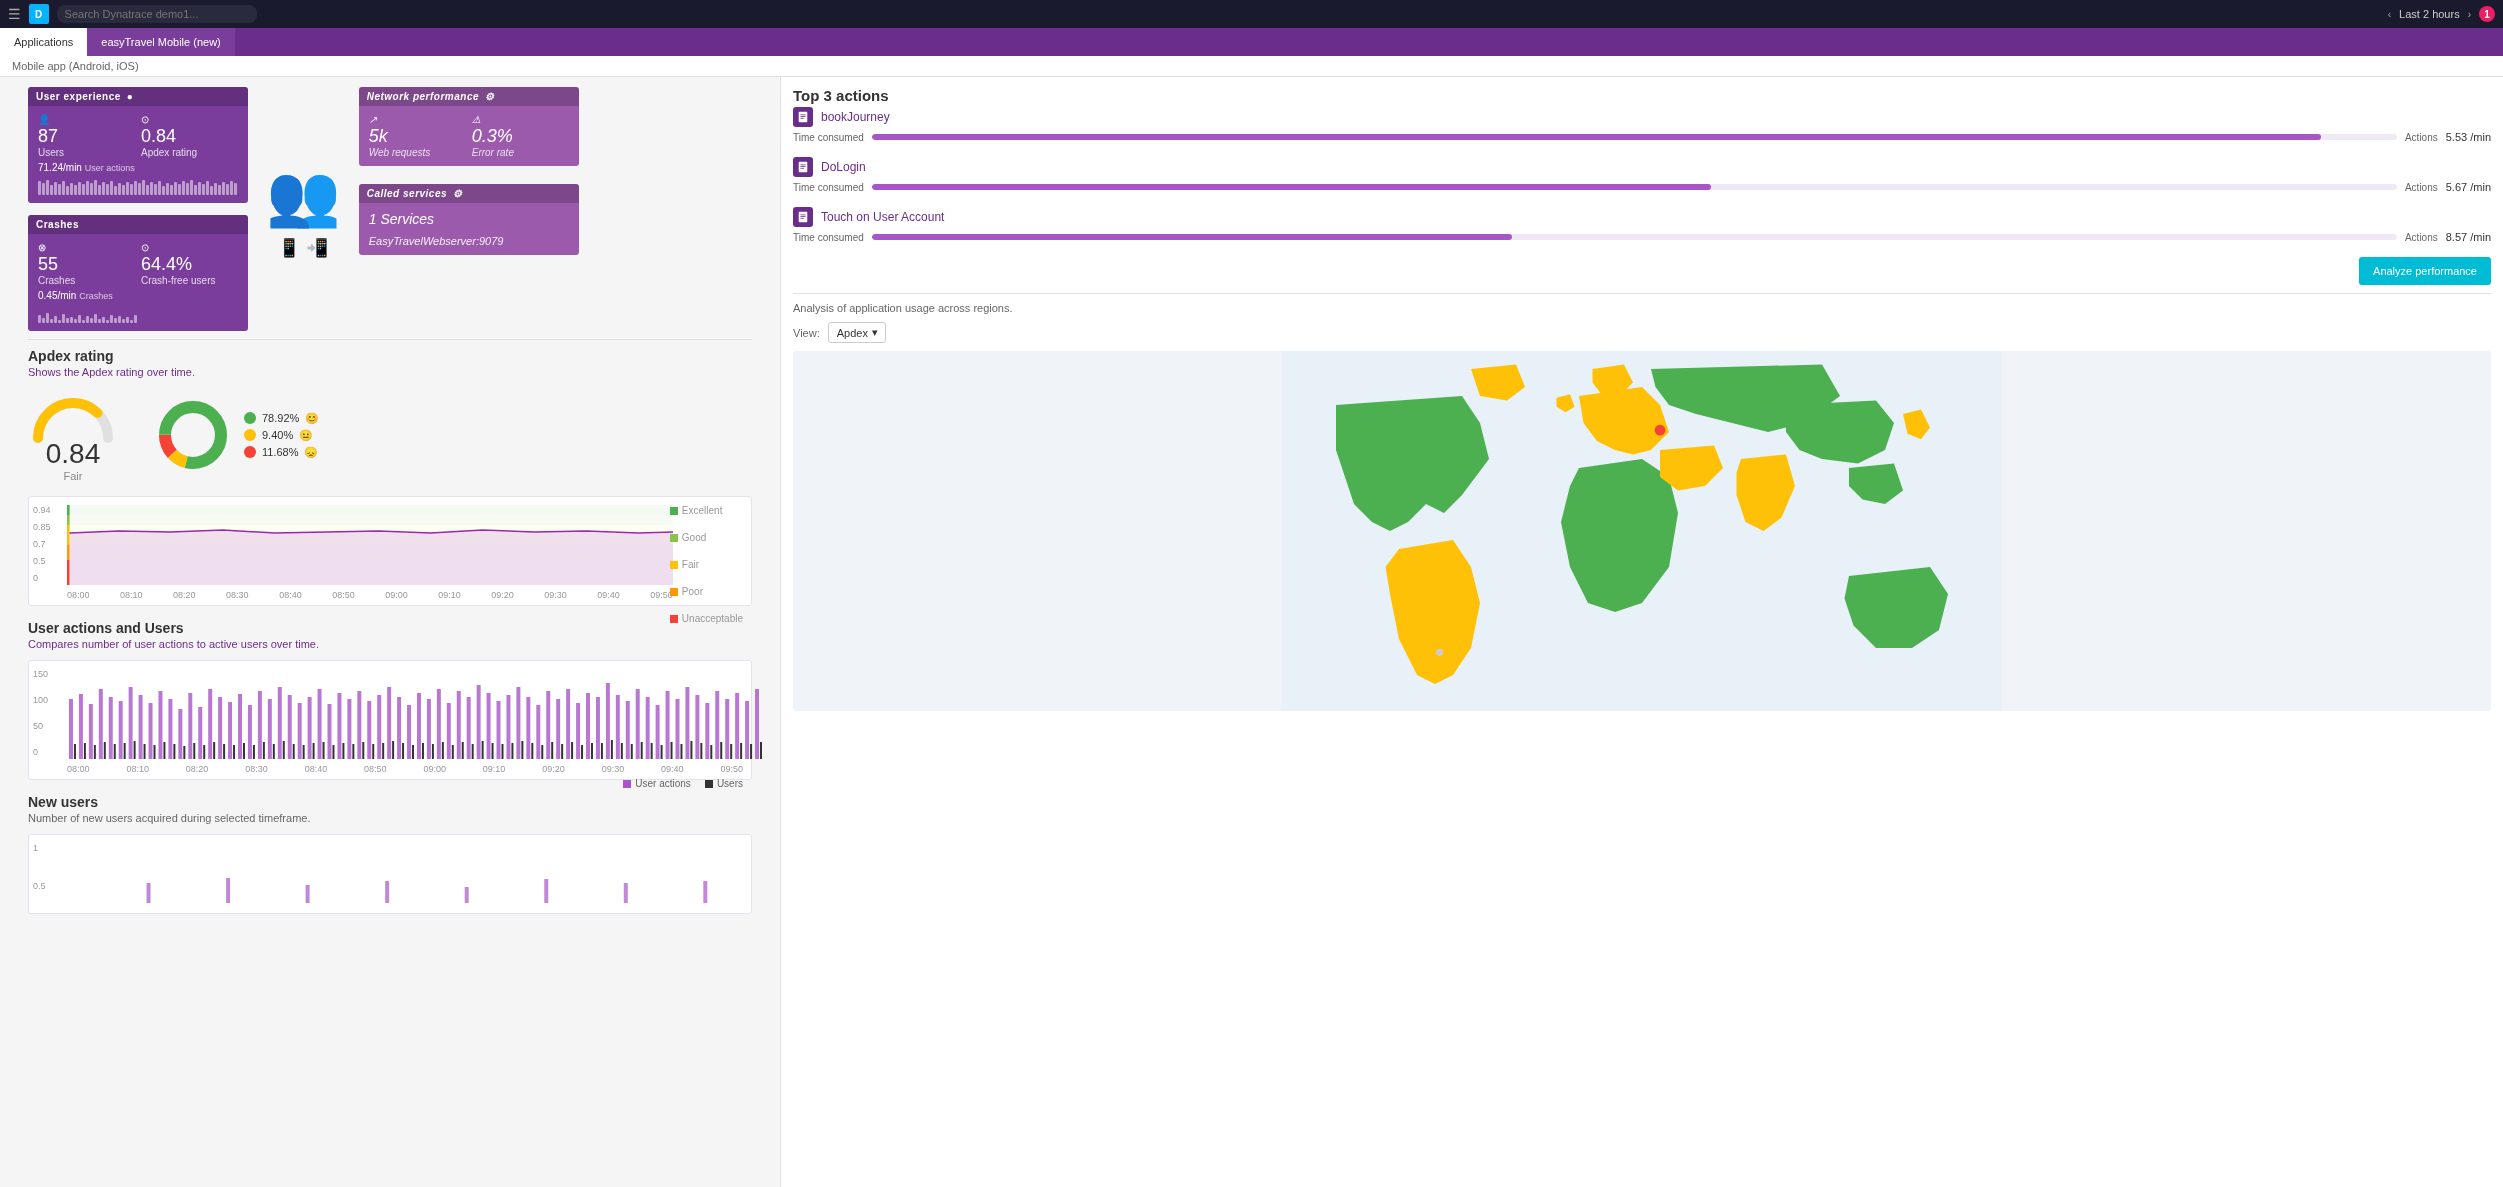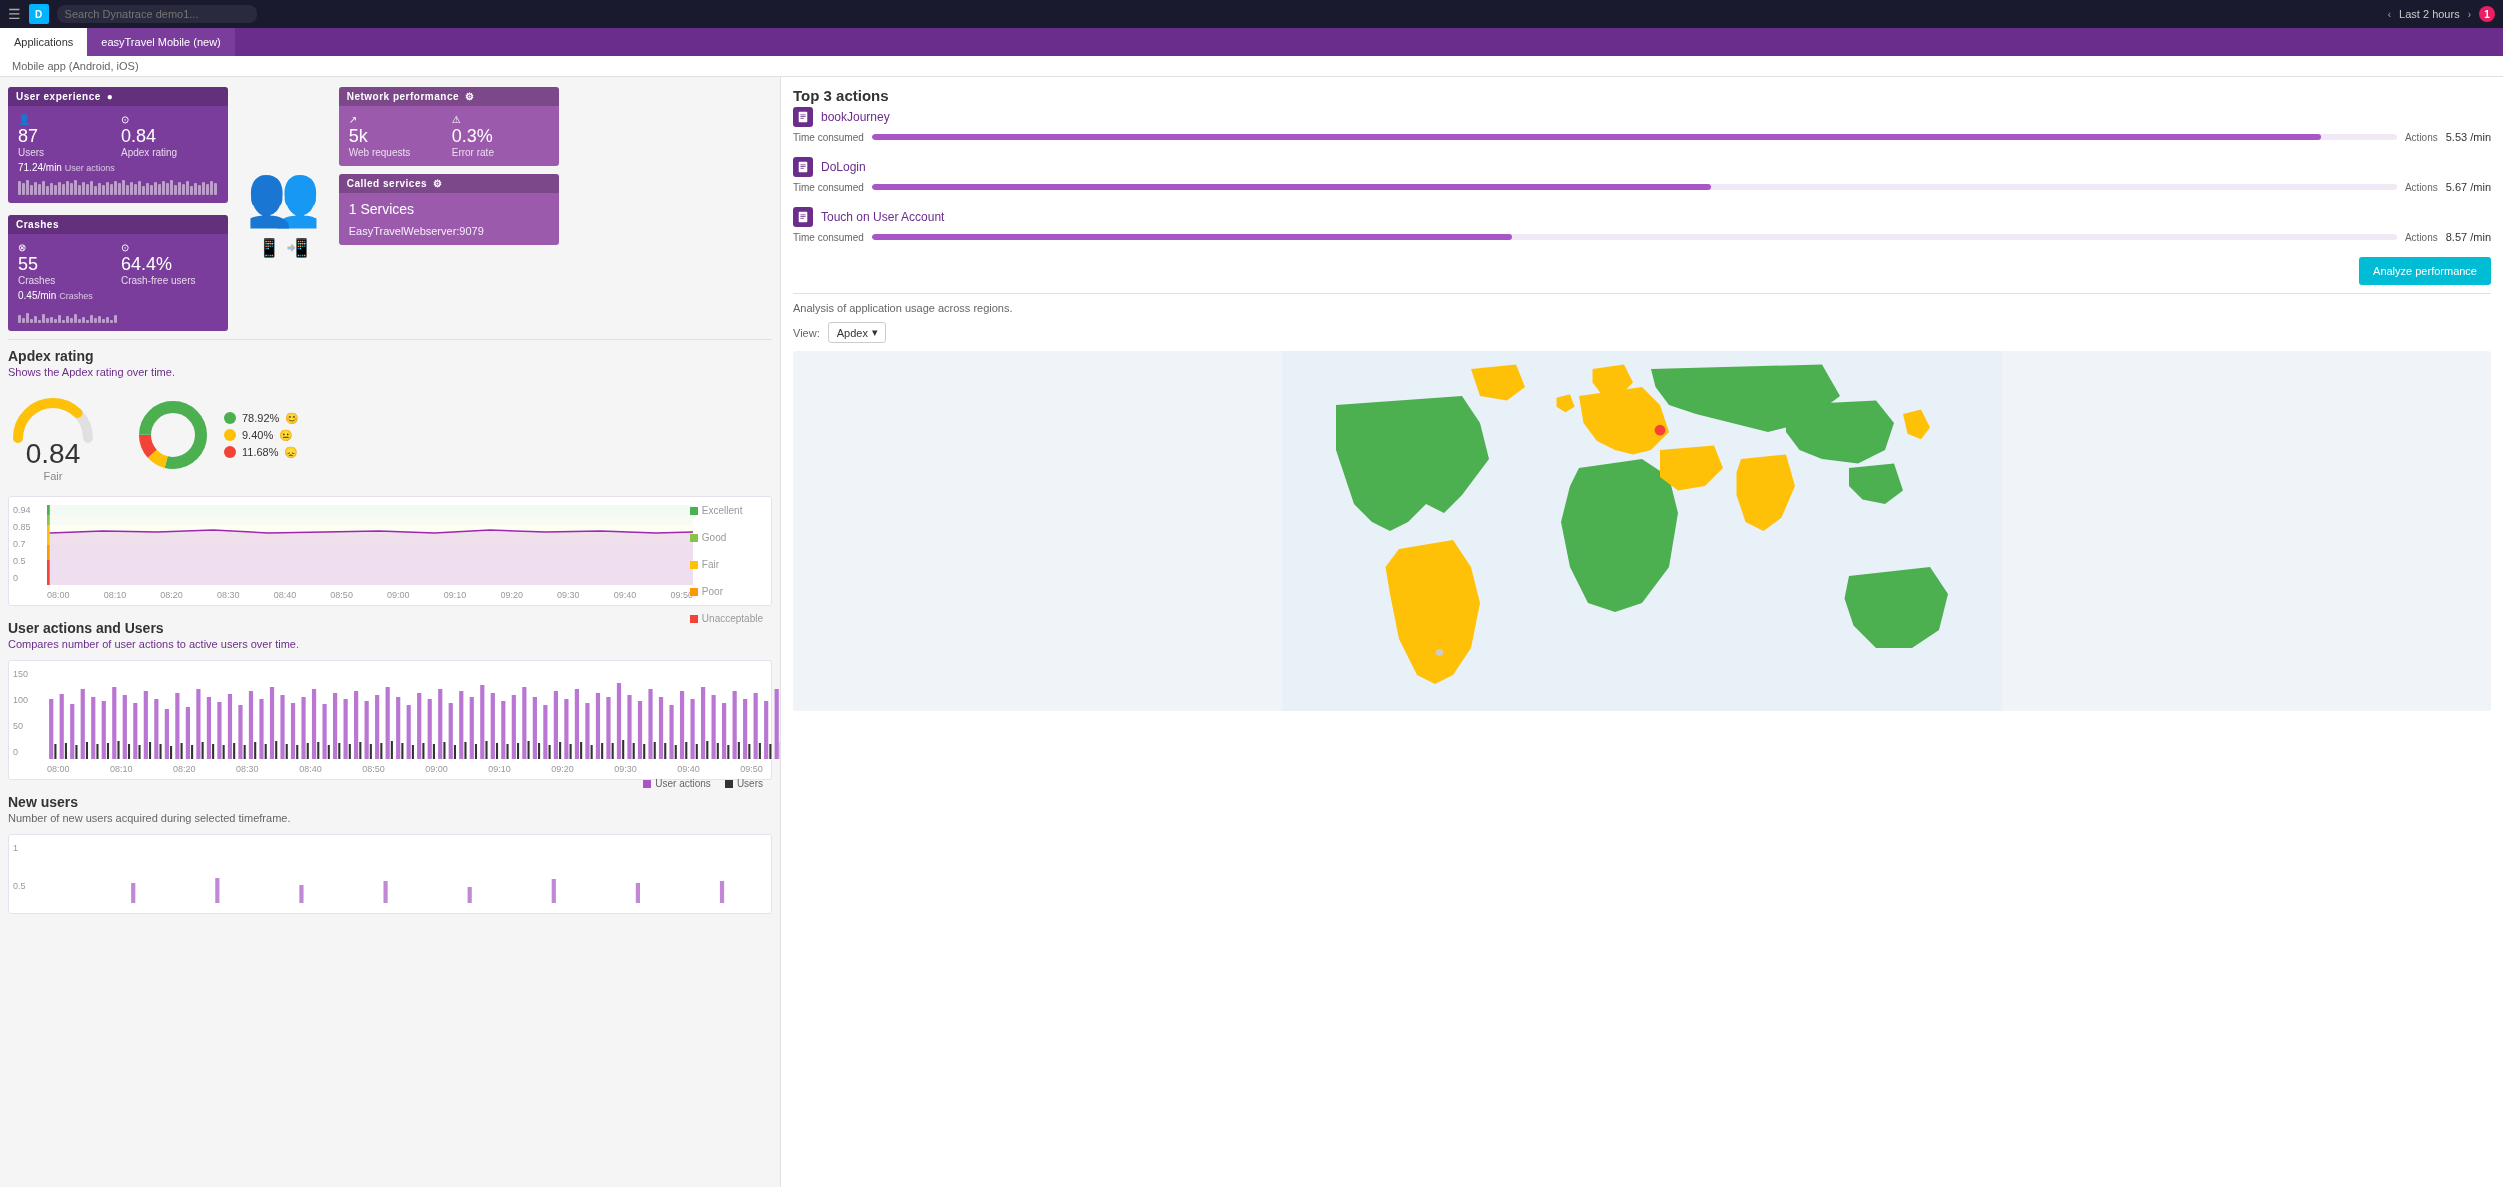--- a/index.html
+++ b/index.html
@@ -26,7 +26,7 @@
 
     
     .main-layout { display: flex; height: calc(100vh - 56px - 20px); overflow: hidden; }
-    .left-panel { width: 780px; padding: 10px 8px; overflow-y: auto; flex-shrink: 0; }
+    .left-panel { width: 780px; padding: 10px 28px; overflow-y: auto; flex-shrink: 0; }
     .right-panel { flex: 1; padding: 10px 12px; overflow-y: auto; border-left: 1px solid #e0e0e0; background: #fff; }
     .card { border-radius: 3px; overflow: hidden; }
     .card-purple { background: #7b3d9b; color: #fff; }

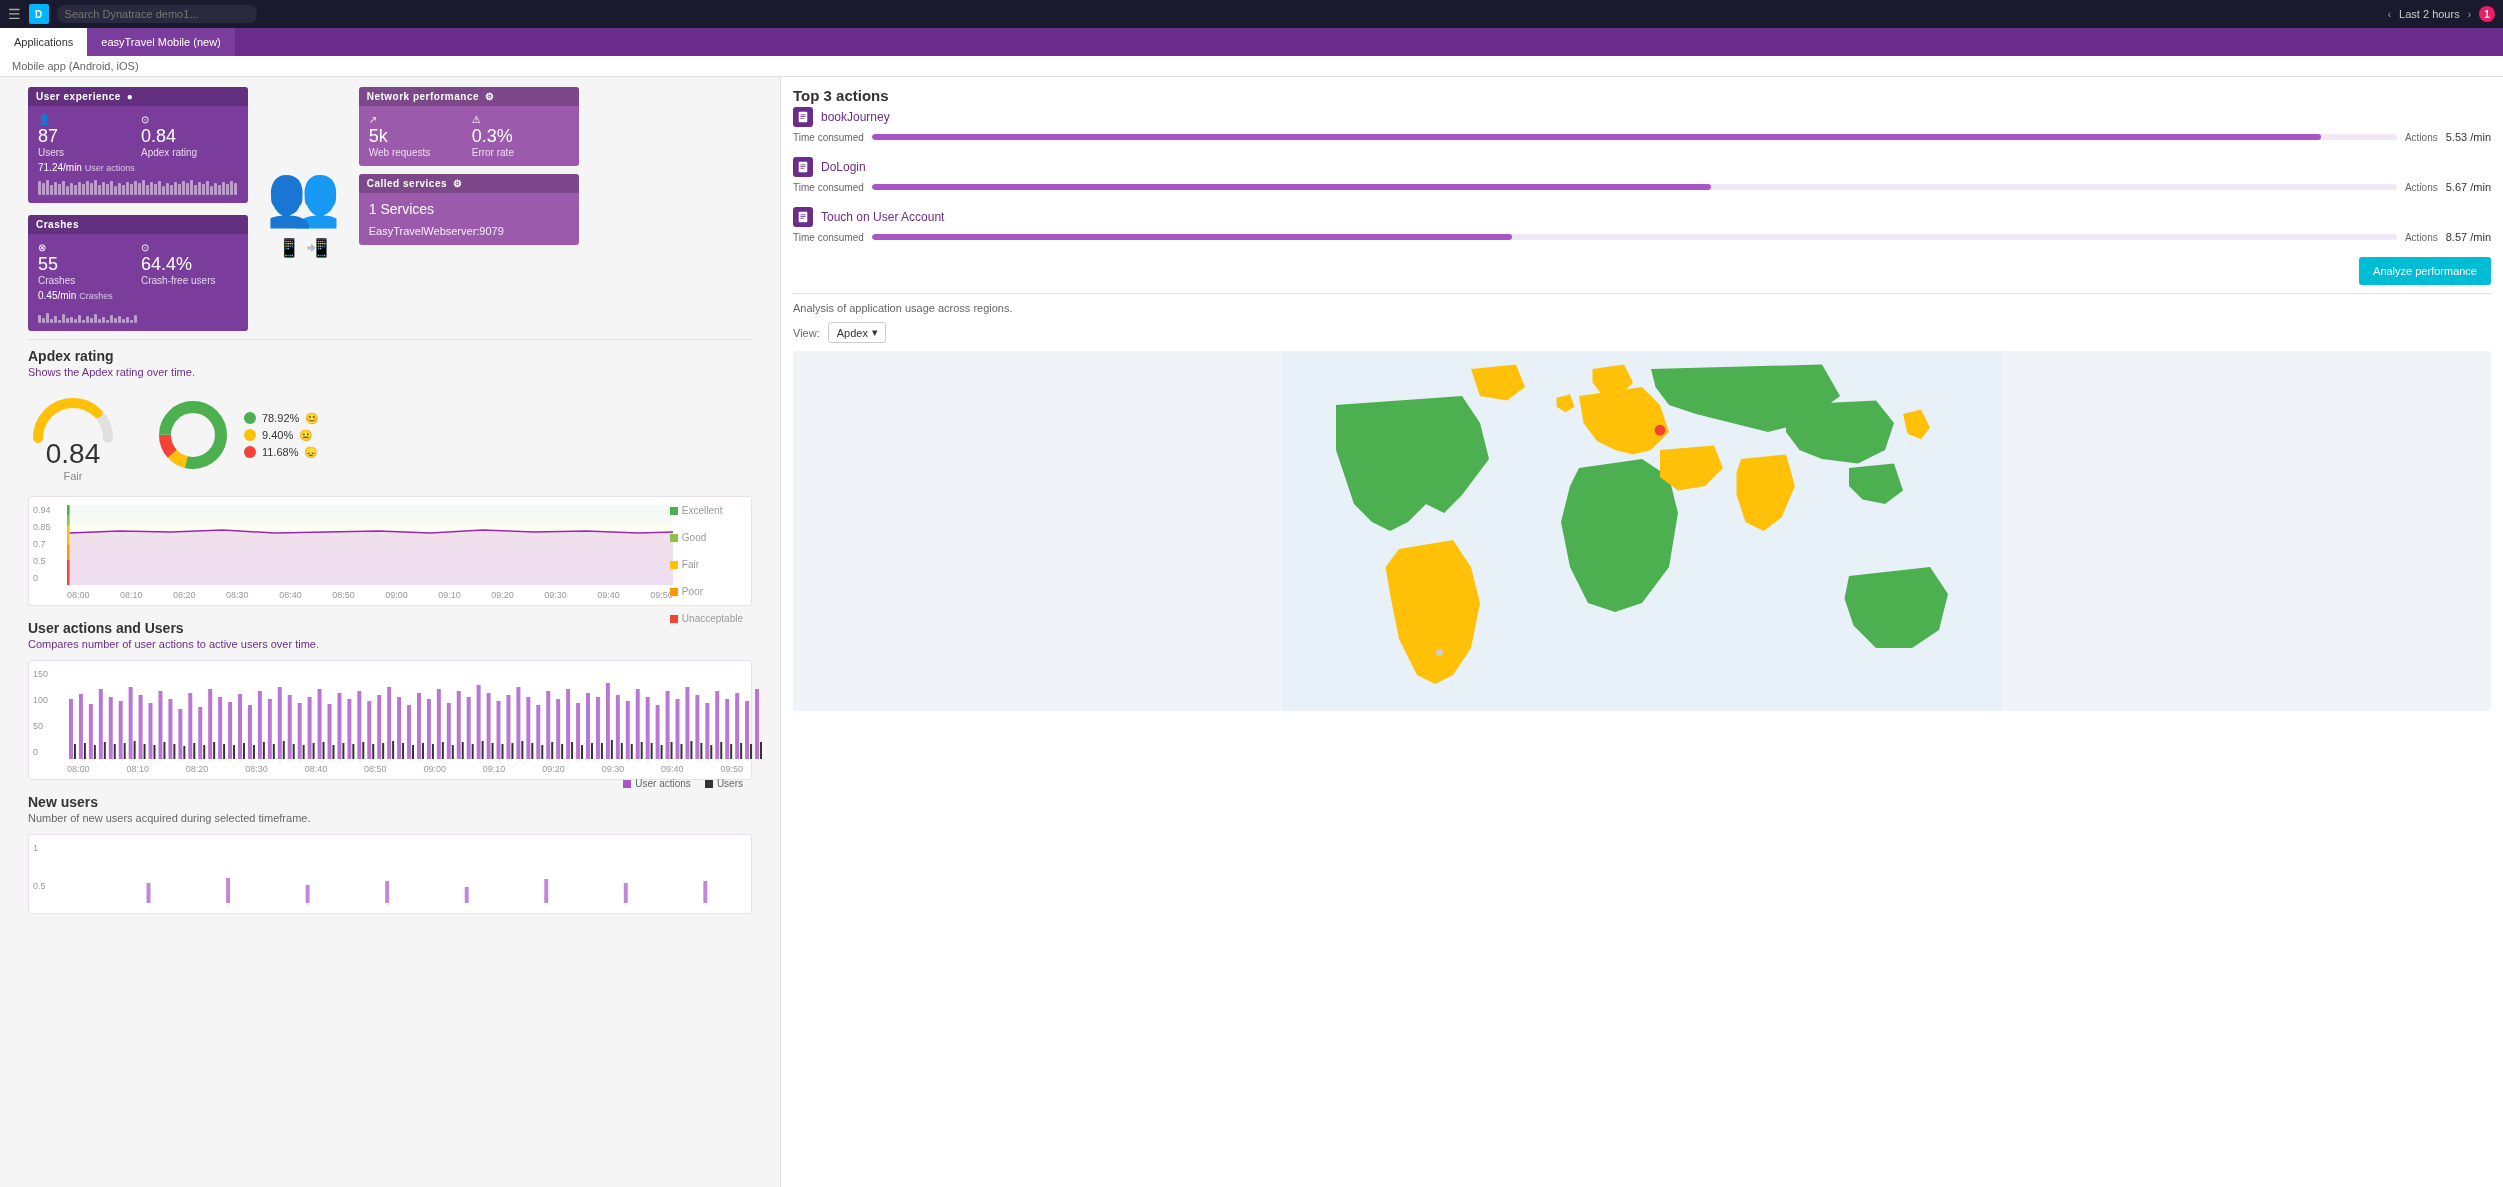--- a/index.html
+++ b/index.html
@@ -117,7 +117,7 @@
 
     .overview-cards-area { display: flex; gap: 8px; }
     .left-cards { display: flex; flex-direction: column; gap: 6px; }
-    .right-cards { display: flex; flex-direction: column; gap: 2px; }
+    .right-cards { display: flex; flex-direction: column; gap: 12px; font-style: italic; }
   </style>
 </head>
 <body>

